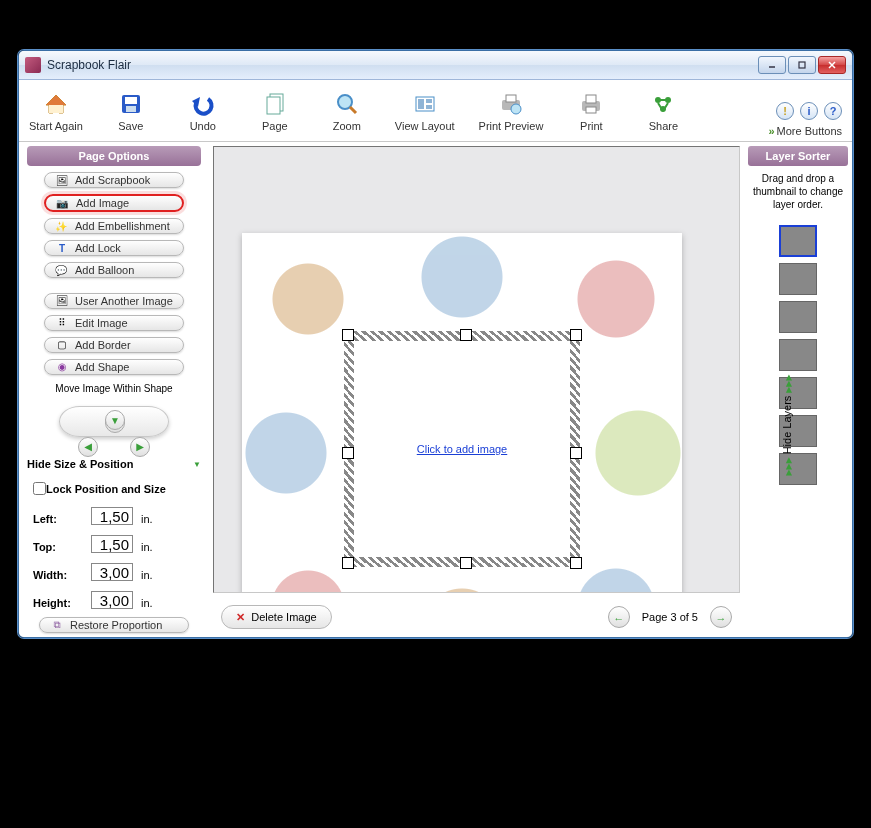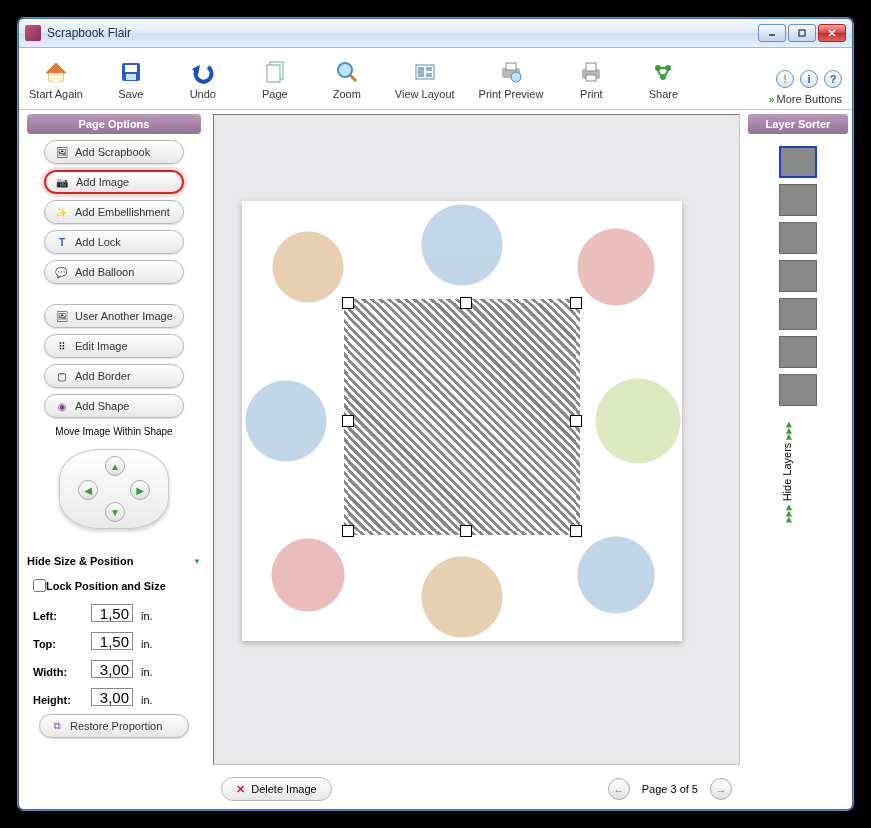--- a/index.html
+++ b/index.html
@@ -4,7 +4,7 @@
 <style>
 * { box-sizing: border-box; margin: 0; padding: 0; font-family: Tahoma, Arial, sans-serif; font-size: 11px; }
 body { background: #000; padding: 18px; }
-.window { width: 835px; height: 792px; background: linear-gradient(#eaf0f8,#d9e4f2); border: 1px solid #3a6ea5; border-radius: 6px; box-shadow: 0 0 0 1px #5a8fc8, 0 4px 12px rgba(0,0,0,.5); overflow: hidden; display: flex; flex-direction: column; }
+.window { width: 835px; height: 588px; background: linear-gradient(#eaf0f8,#d9e4f2); border: 1px solid #3a6ea5; border-radius: 6px; box-shadow: 0 0 0 1px #5a8fc8, 0 4px 12px rgba(0,0,0,.5); overflow: hidden; display: flex; flex-direction: column; margin-top: 32px; }
 .titlebar { height: 29px; background: linear-gradient(#f6f9fd,#dfe9f6 49%,#cfdef0 50%,#e4eefc); display: flex; align-items: center; padding: 0 6px; border-bottom: 1px solid #9fb6d9; }
 .titlebar .icon { width: 16px; height: 16px; background: linear-gradient(135deg,#c45b7f,#8a2a52); border-radius: 2px; margin-right: 6px; }
 .titlebar .title { flex: 1; color: #1a2b40; font-size: 12px; }

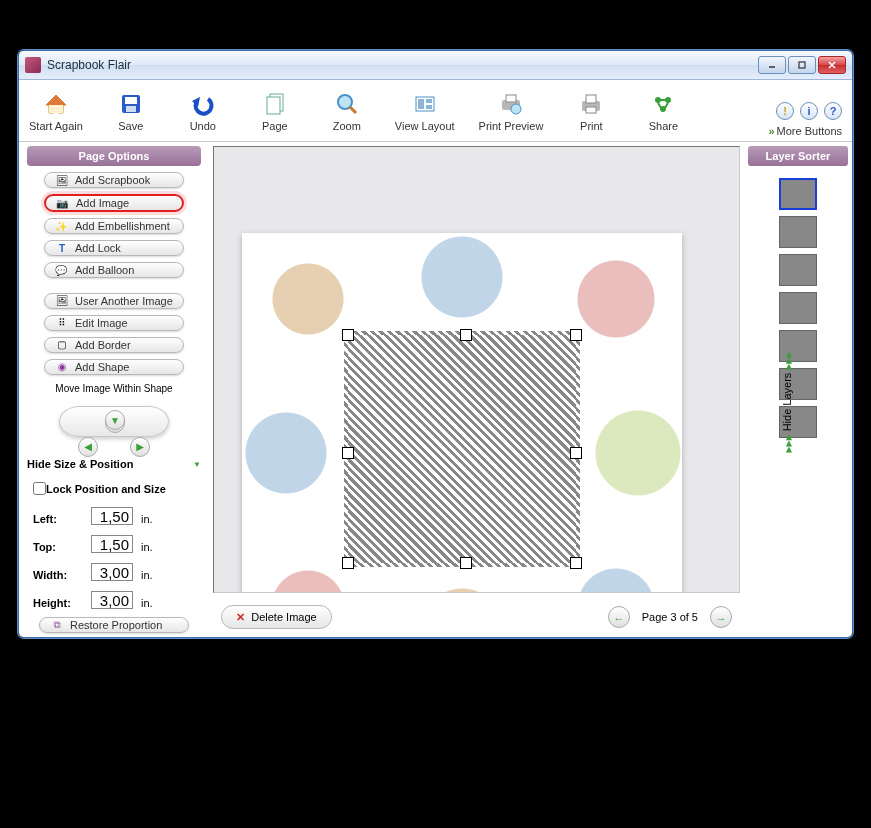--- a/index.html
+++ b/index.html
@@ -312,6 +312,7 @@
 
     <div class="layer-panel">
       <div class="layer-hdr">Layer Sorter</div>
+      <div class="layer-hint">Drag and drop a thumbnail to change layer order.</div>
       <div class="layer-list">
         <div class="hide-layers">
           <span class="green-caret">▶▶▶</span>

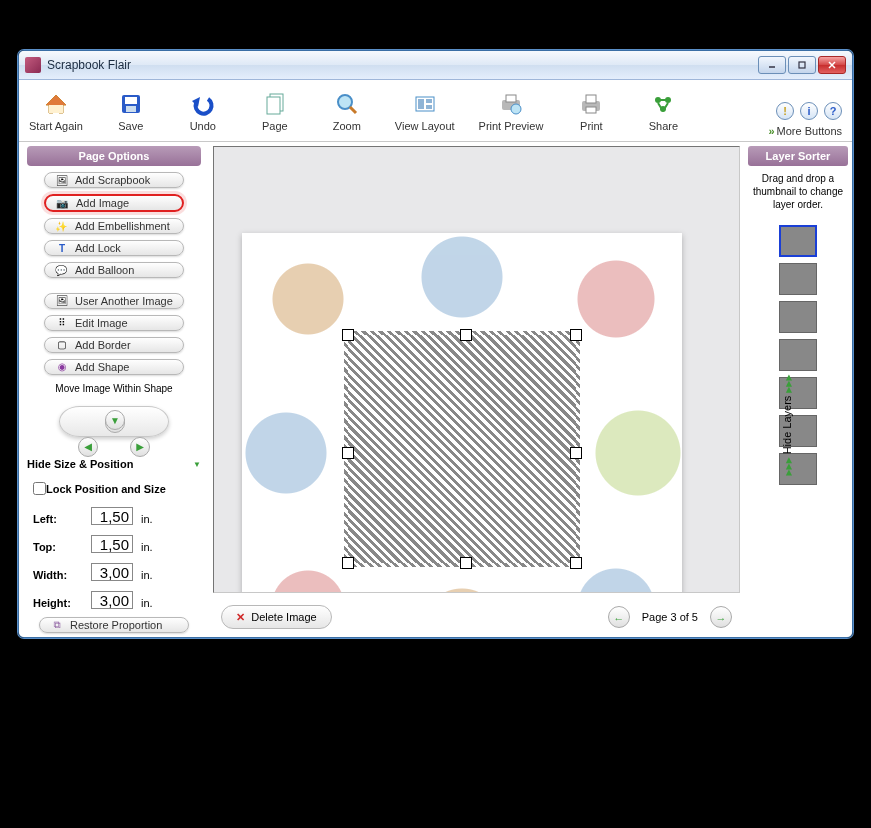--- a/index.html
+++ b/index.html
@@ -287,6 +287,9 @@
         <div class="page">
           <div class="page-border"></div>
           <div class="img-frame">
+            <div class="img-inner">
+              <a>Click to add image</a>
+            </div>
             <div class="handle" style="top:-6px;left:-6px"></div>
             <div class="handle" style="top:-6px;left:112px"></div>
             <div class="handle" style="top:-6px;right:-6px"></div>

